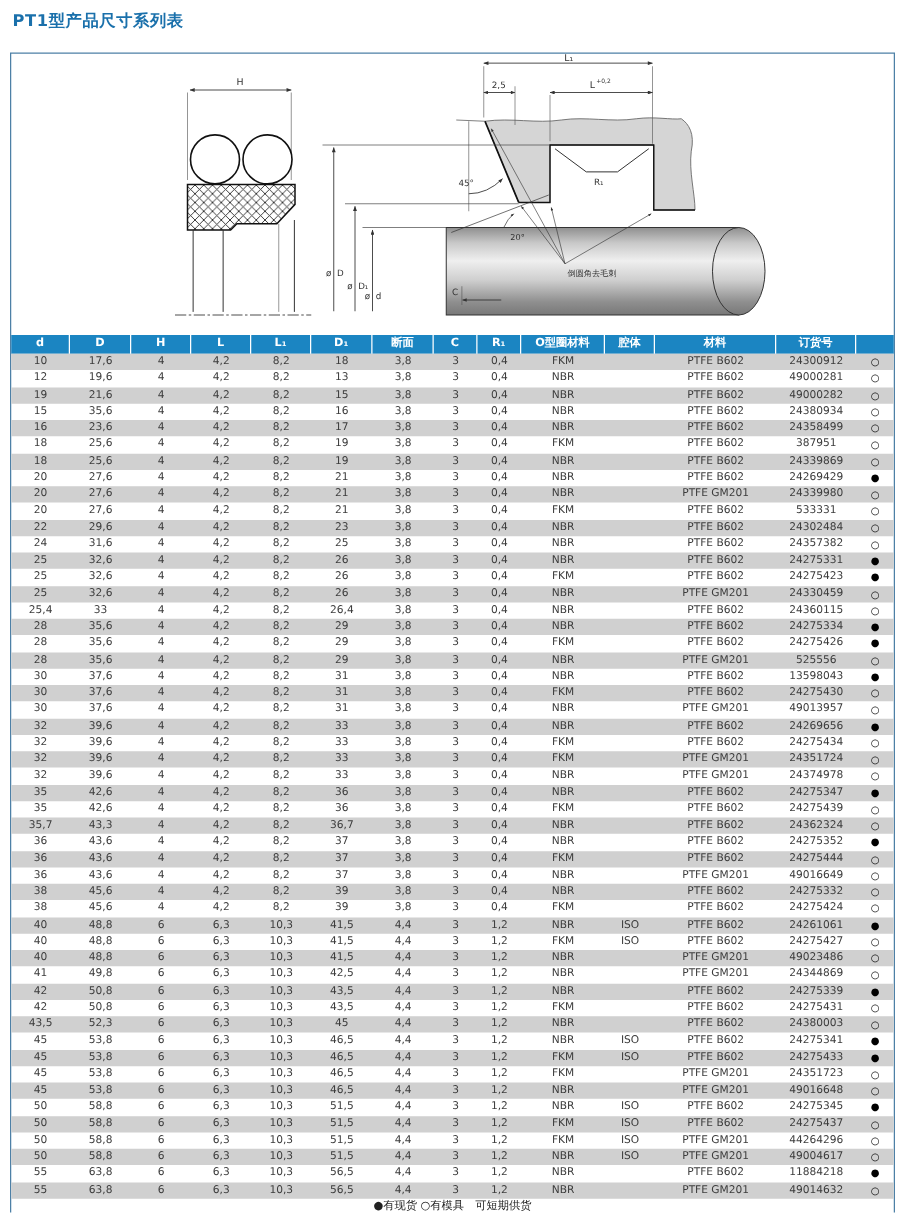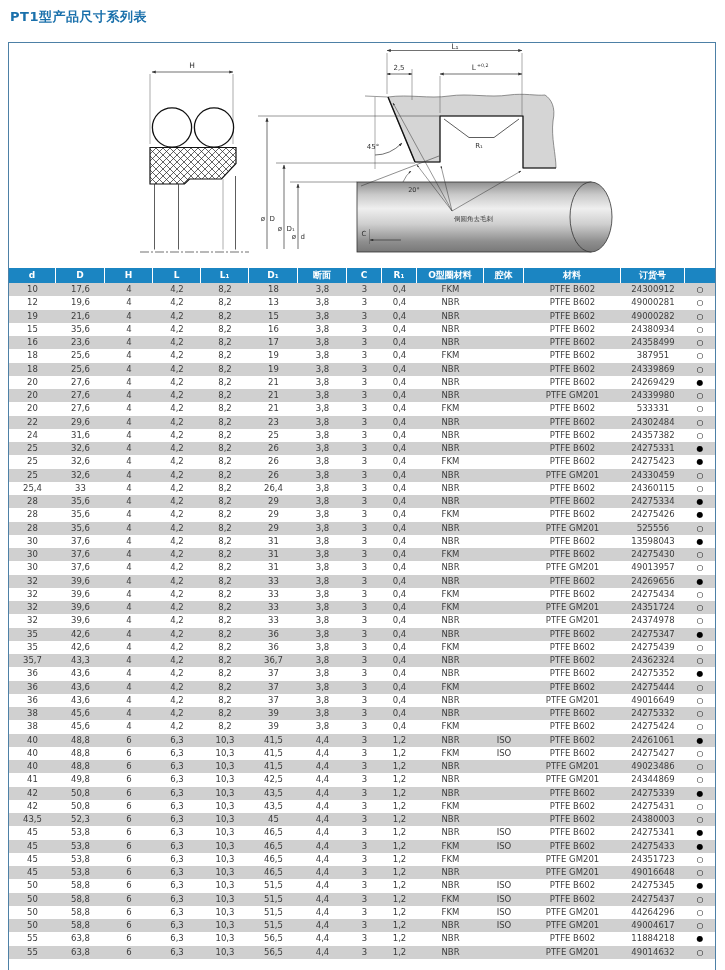--- a/index.html
+++ b/index.html
@@ -981,6 +981,7 @@
       </div>
     </div>
 
+  <div class="footer">●有现货 ○有模具　可短期供货</div>
 </div>
 
 </body></html>

